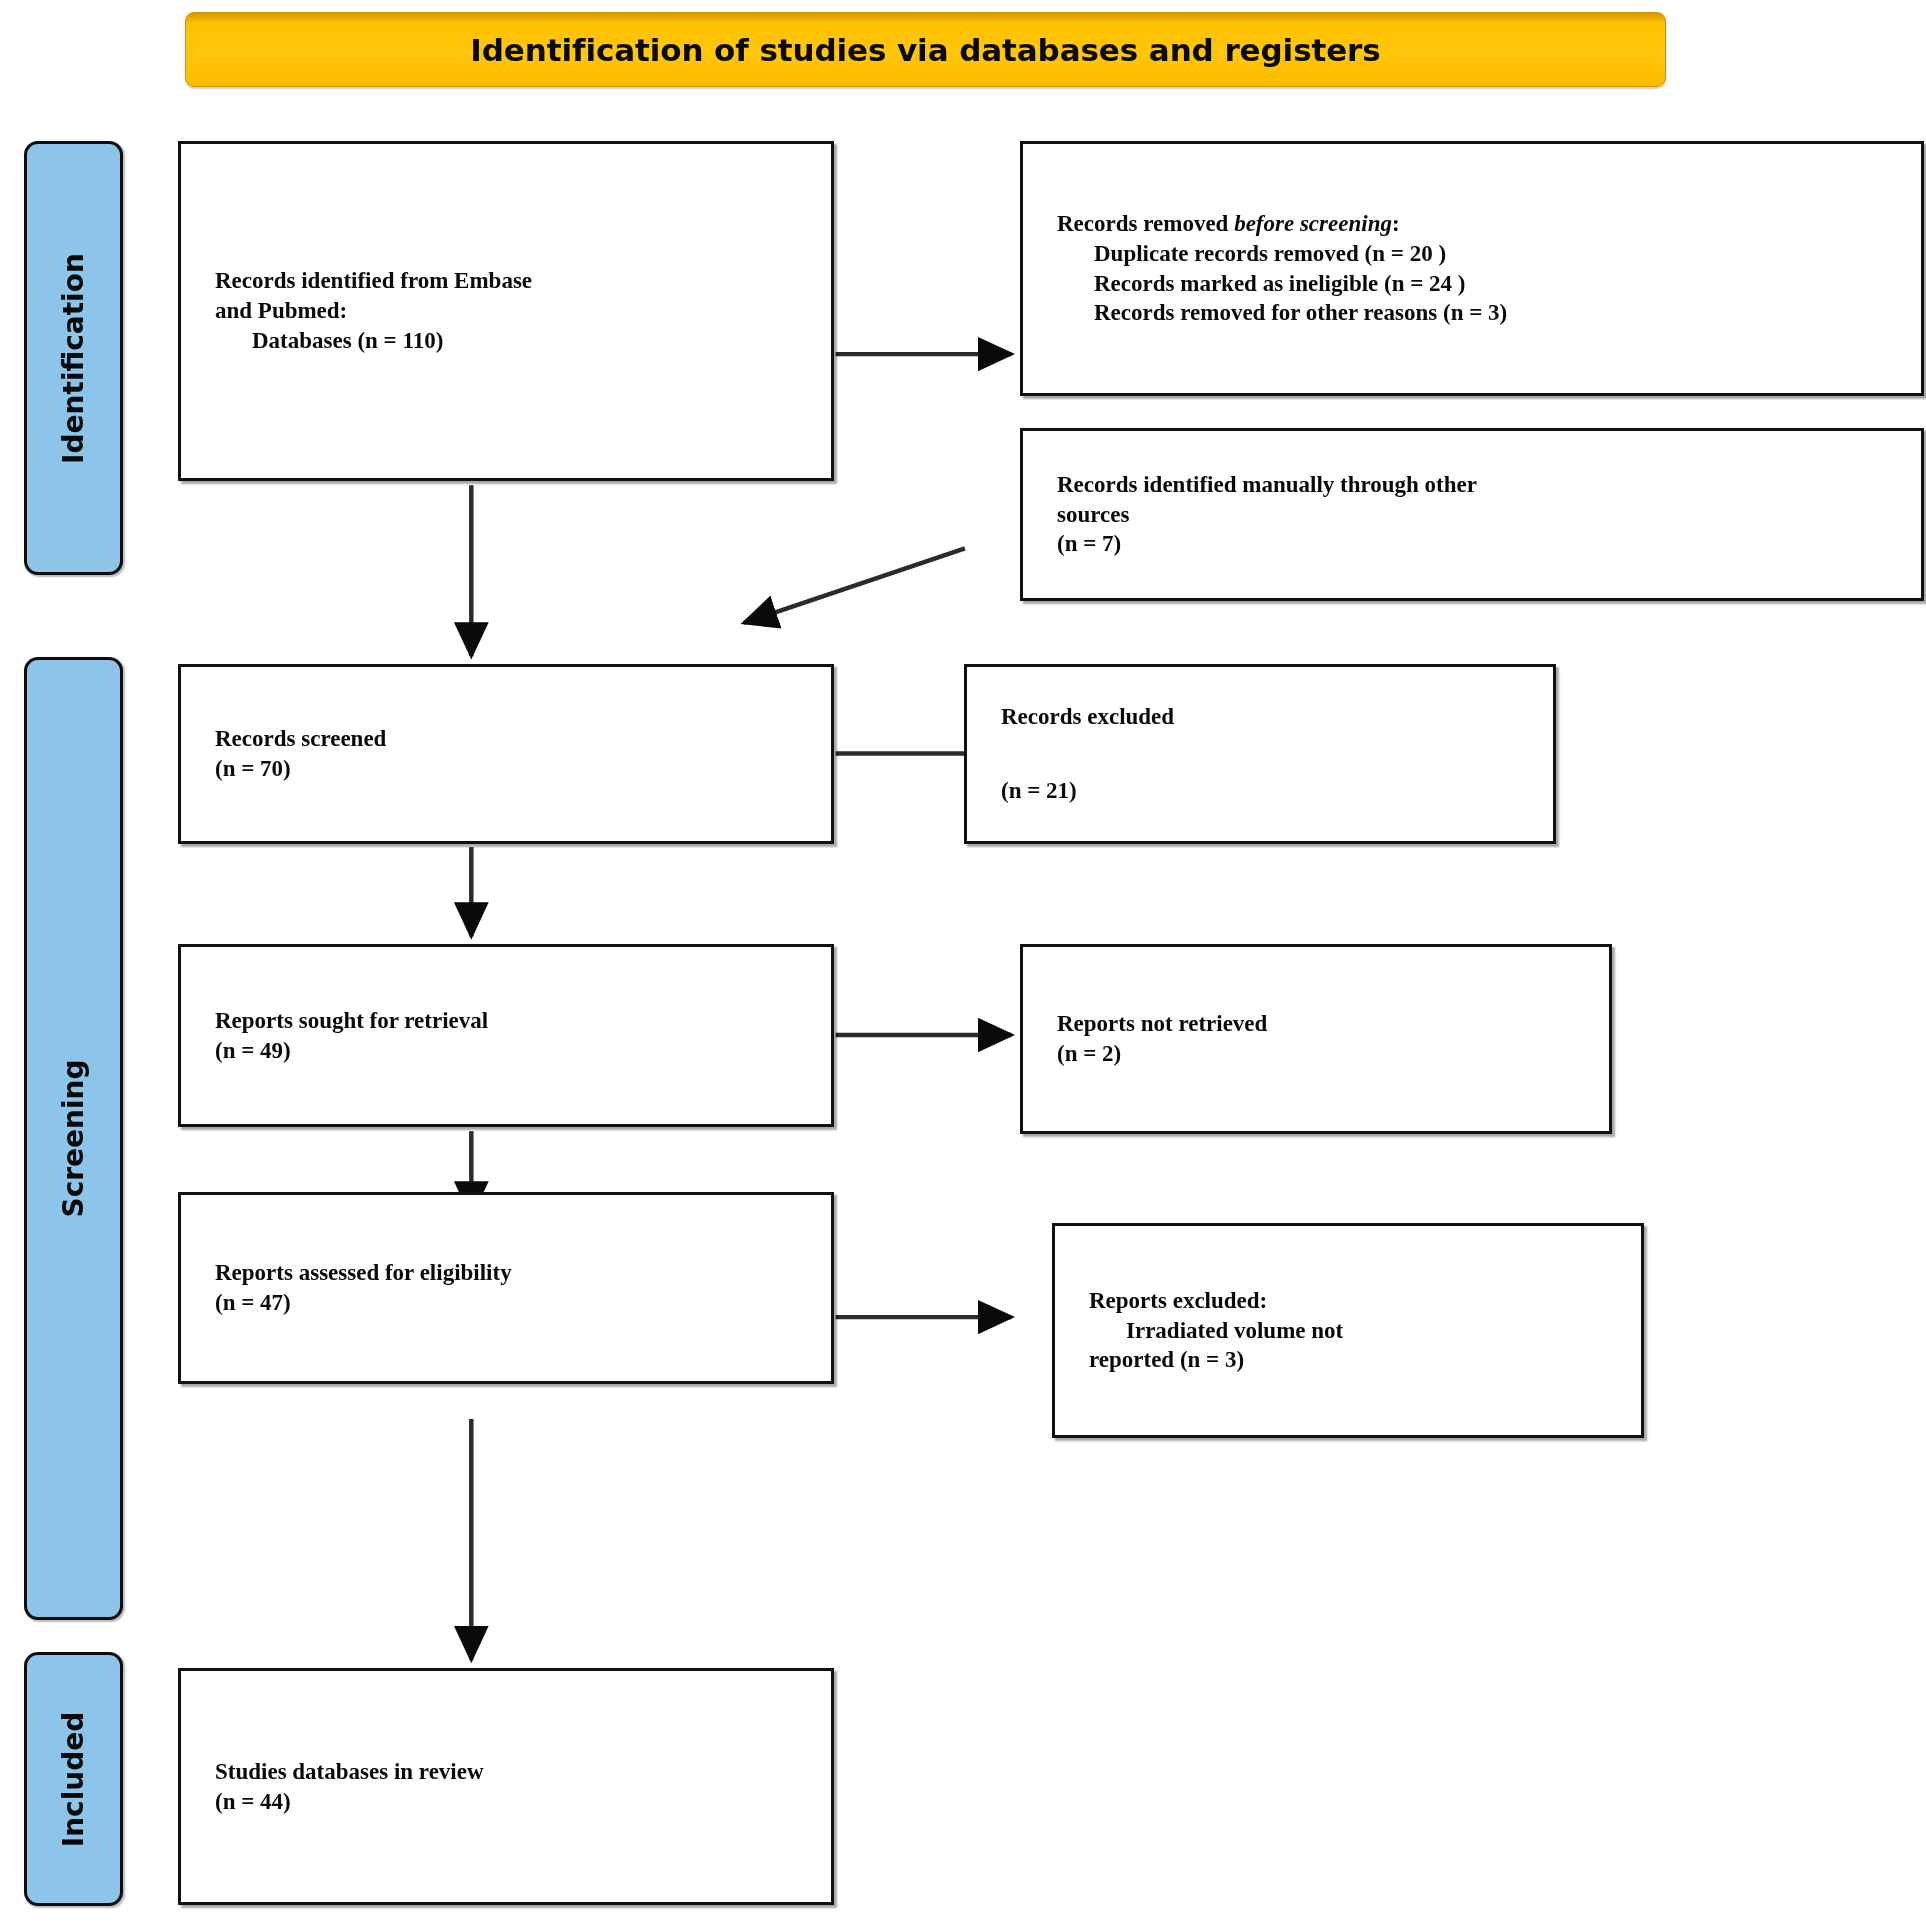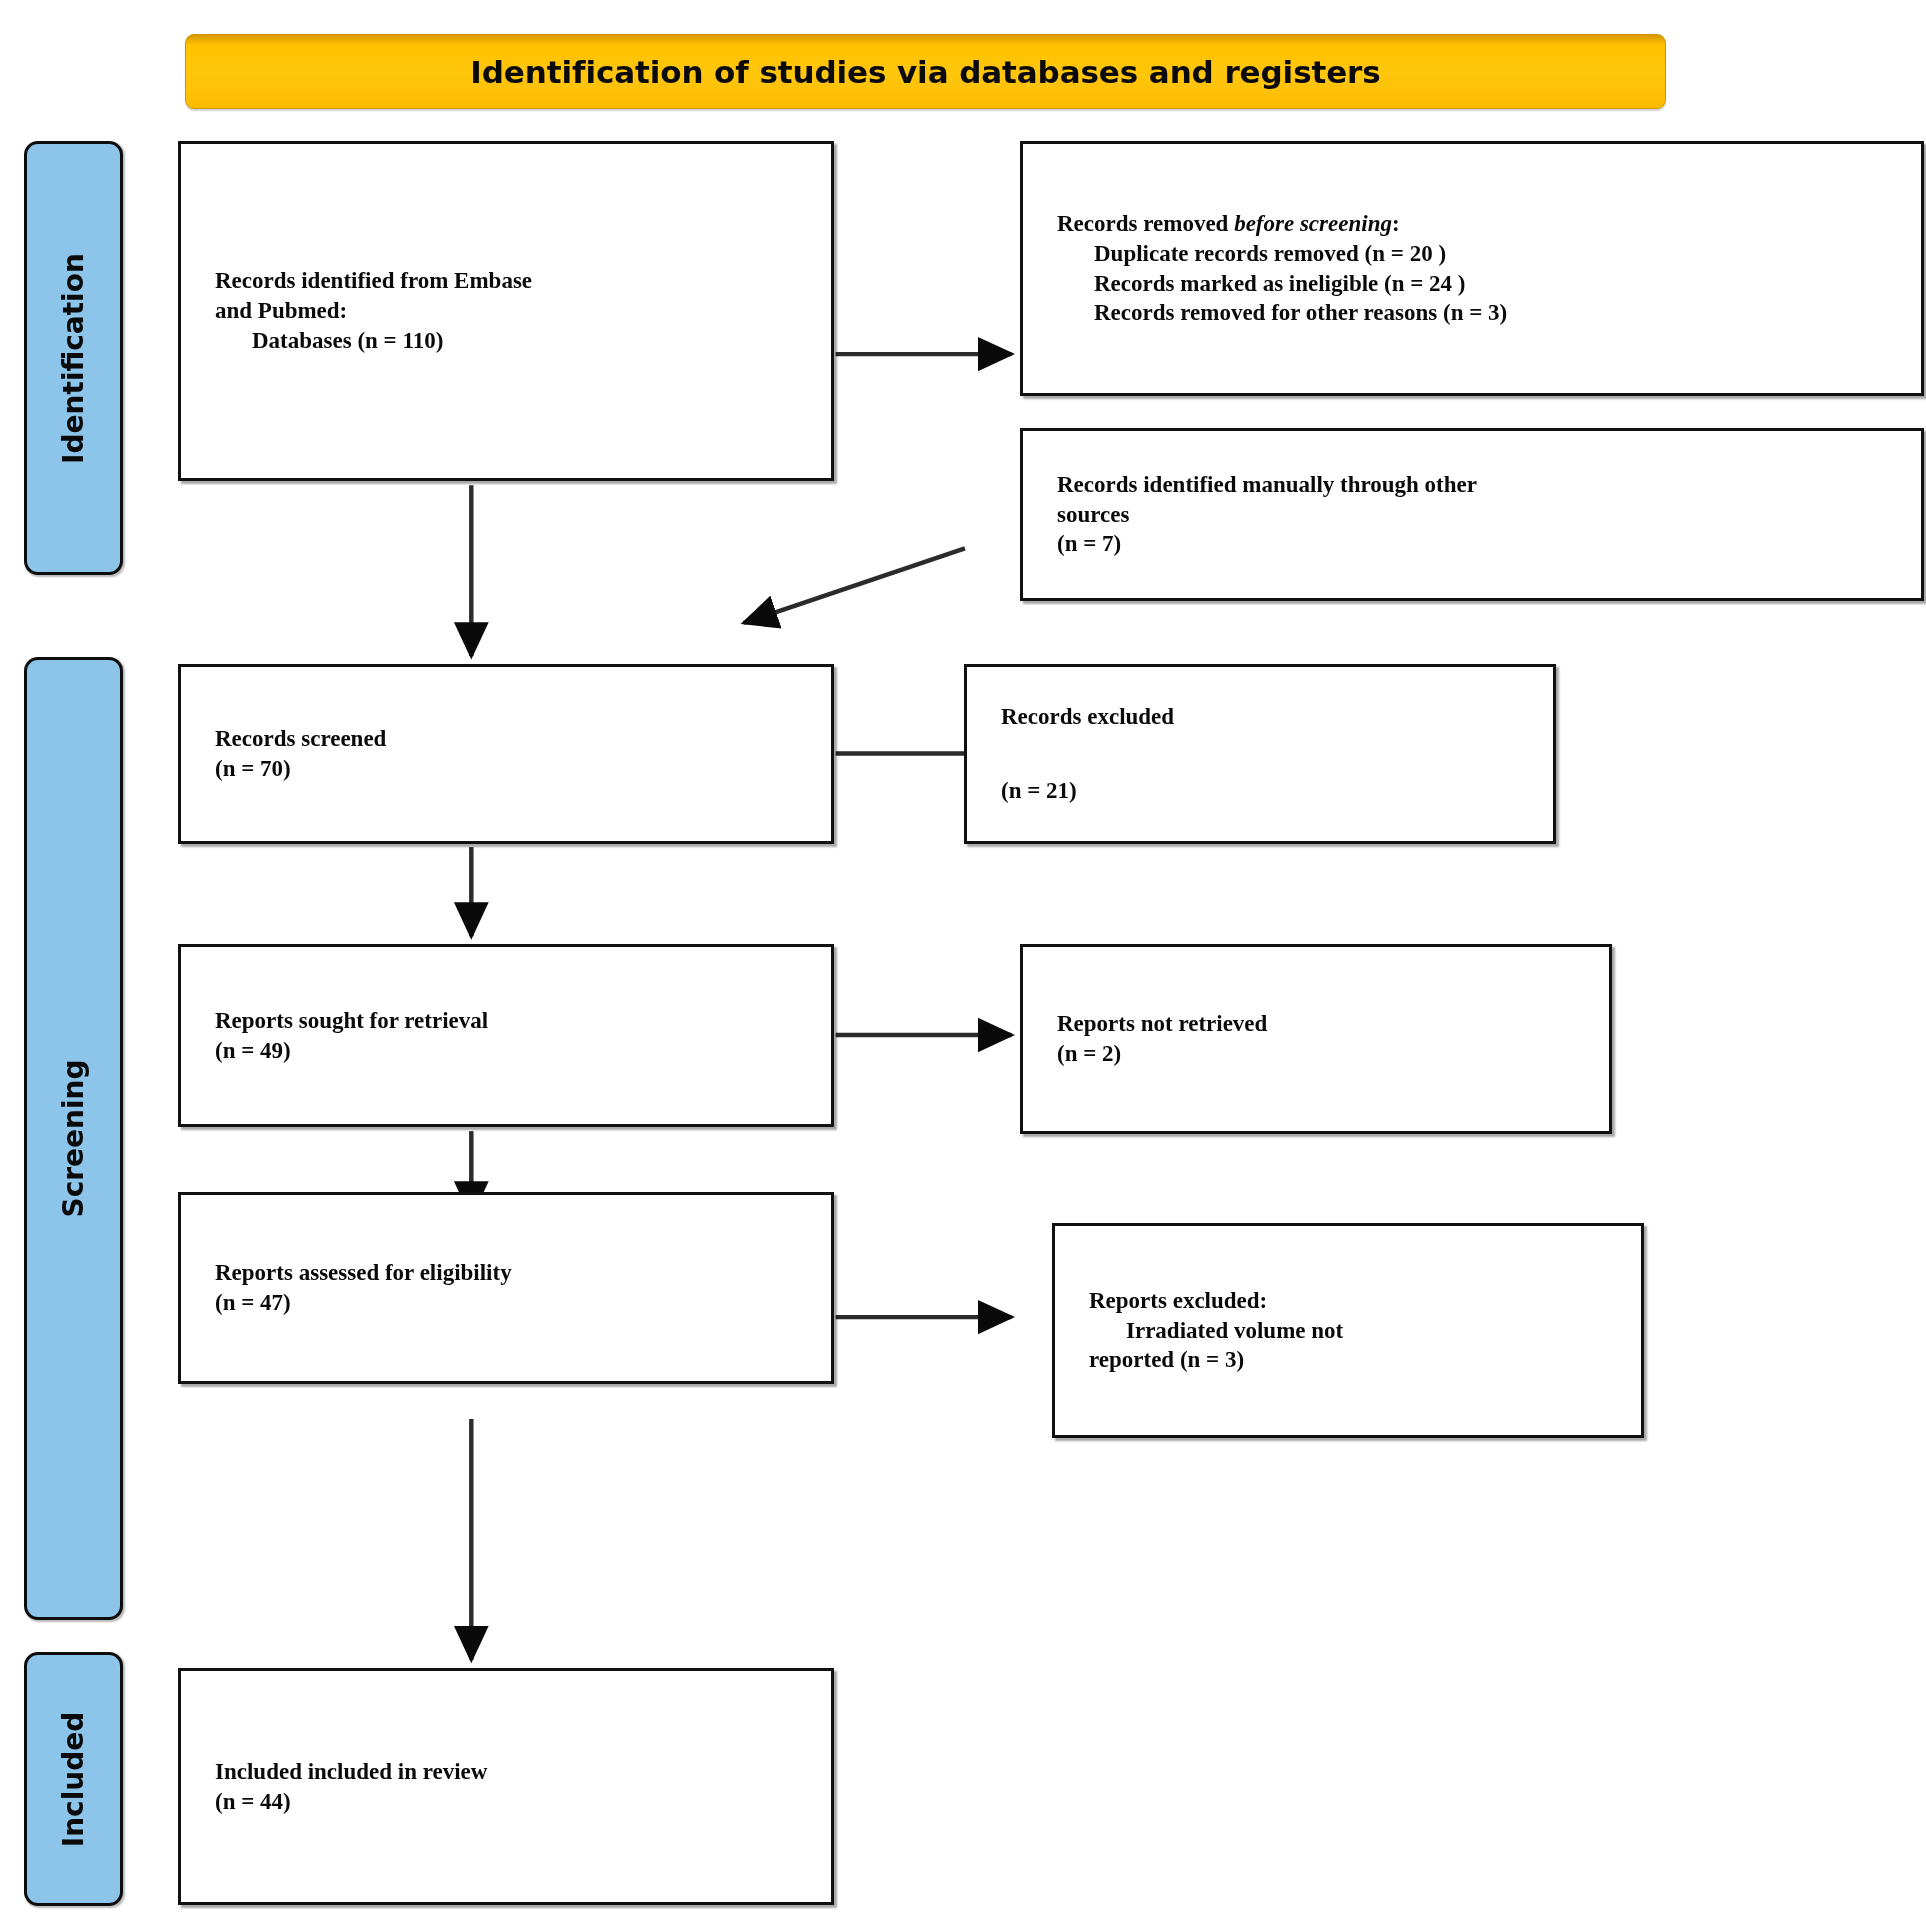--- a/index.html
+++ b/index.html
@@ -24,7 +24,7 @@
   .header-banner {
     position: absolute;
     left: 185px;
-    top: 34px;
+    top: 12px;
     width: 1481px;
     height: 75px;
     background: linear-gradient(180deg, #d79700 0%, #ffc200 14%, #ffc60c 55%, #fdbb00 100%);

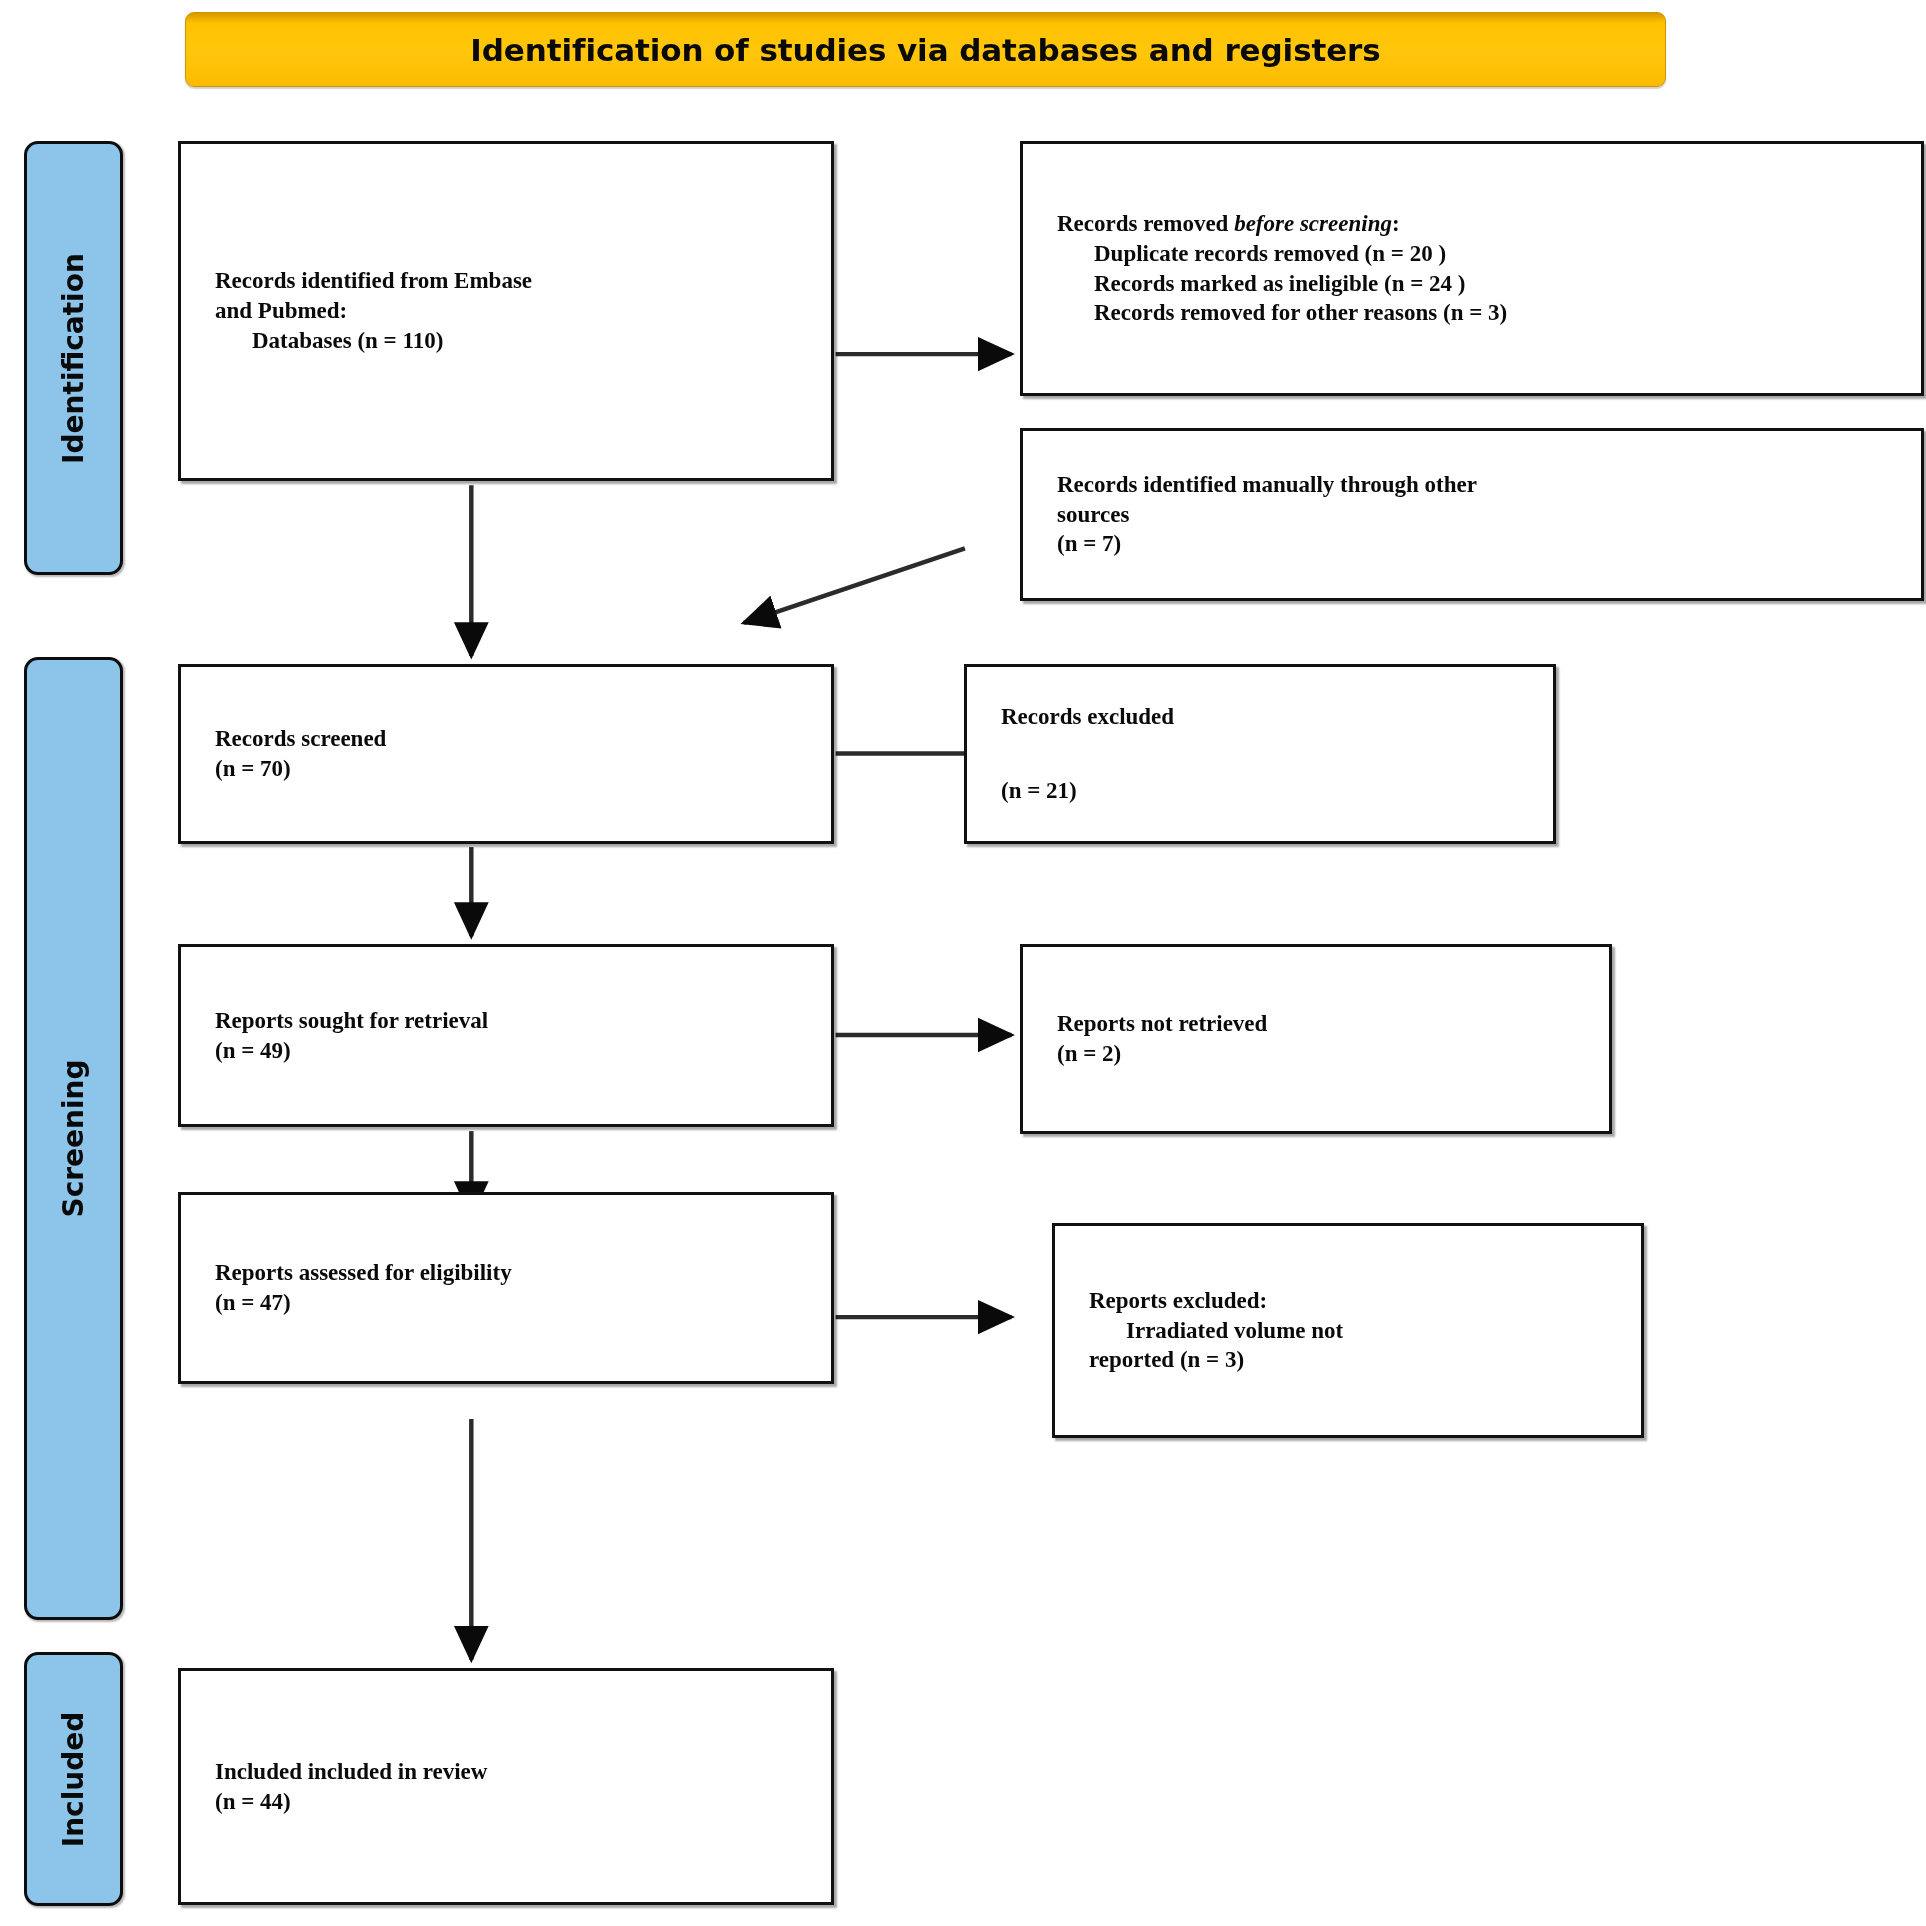--- a/index.html
+++ b/index.html
@@ -211,7 +211,7 @@
   </div>
 
   <div class="flow-box" id="box-included">
-    <div class="line">Included included in review</div>
+    <div class="line">Studies databases in review</div>
     <div class="line">(n = 44)</div>
   </div>
 

